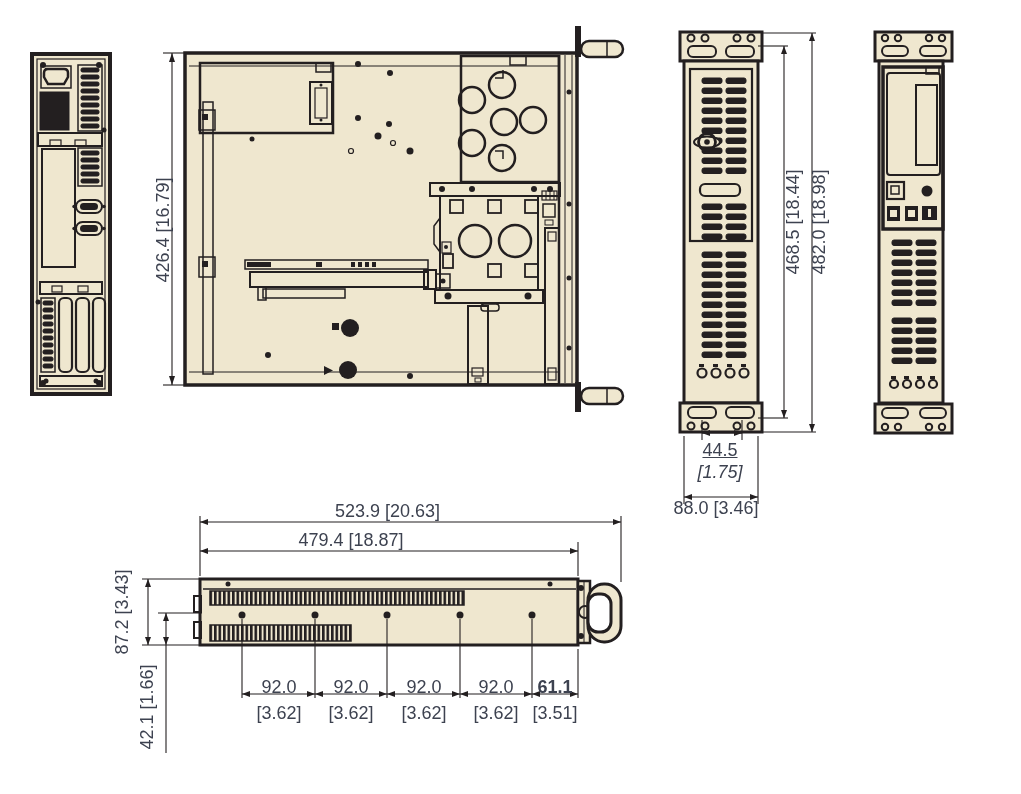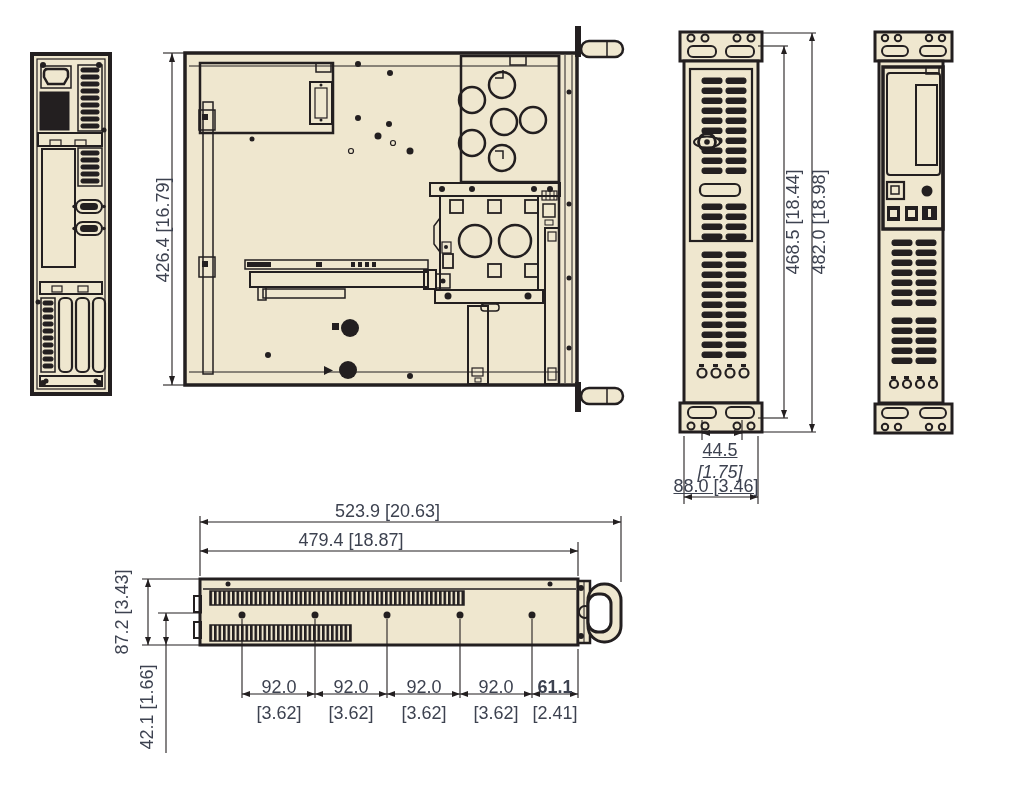--- a/index.html
+++ b/index.html
@@ -549,7 +549,7 @@
   <div class="dim dim-v" style="left:744px;top:212px;width:150px;">482.0 [18.98]</div>
   <div class="dim" style="left:685px;top:440px;width:70px;text-decoration:underline;">44.5</div>
   <div class="dim" style="left:685px;top:462px;width:70px;font-style:italic;">[1.75]</div>
-  <div class="dim" style="left:651px;top:476px;width:130px;text-decoration:underline;">88.0 [3.46]</div>
+  <div class="dim" style="left:651px;top:498px;width:130px;">88.0 [3.46]</div>
 
   <div class="dim" style="left:290px;top:501px;width:150px;text-align:right;">523.9 [20.63]</div>
   <div class="dim" style="left:276px;top:530px;width:150px;">479.4 [18.87]</div>

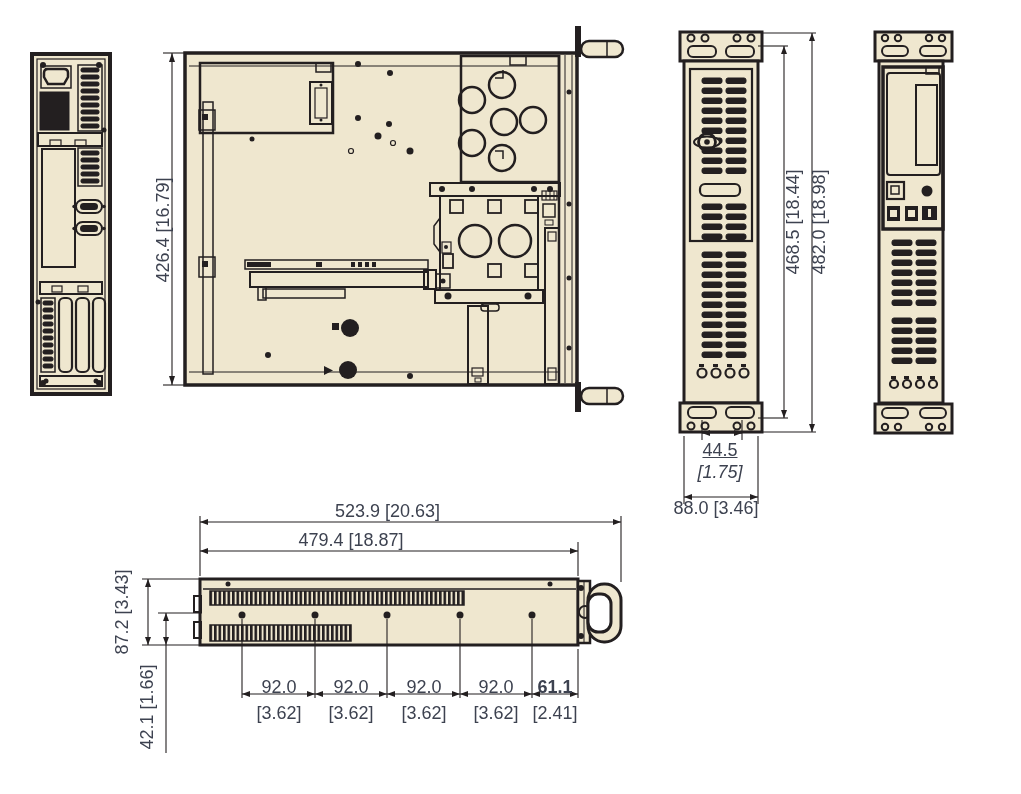--- a/index.html
+++ b/index.html
@@ -566,7 +566,7 @@
   <div class="dim" style="left:321px;top:703px;width:60px;">[3.62]</div>
   <div class="dim" style="left:394px;top:703px;width:60px;">[3.62]</div>
   <div class="dim" style="left:466px;top:703px;width:60px;">[3.62]</div>
-  <div class="dim" style="left:525px;top:703px;width:60px;">[2.41]</div>
+  <div class="dim" style="left:525px;top:703px;width:60px;">[3.51]</div>
 
 </div>
 

